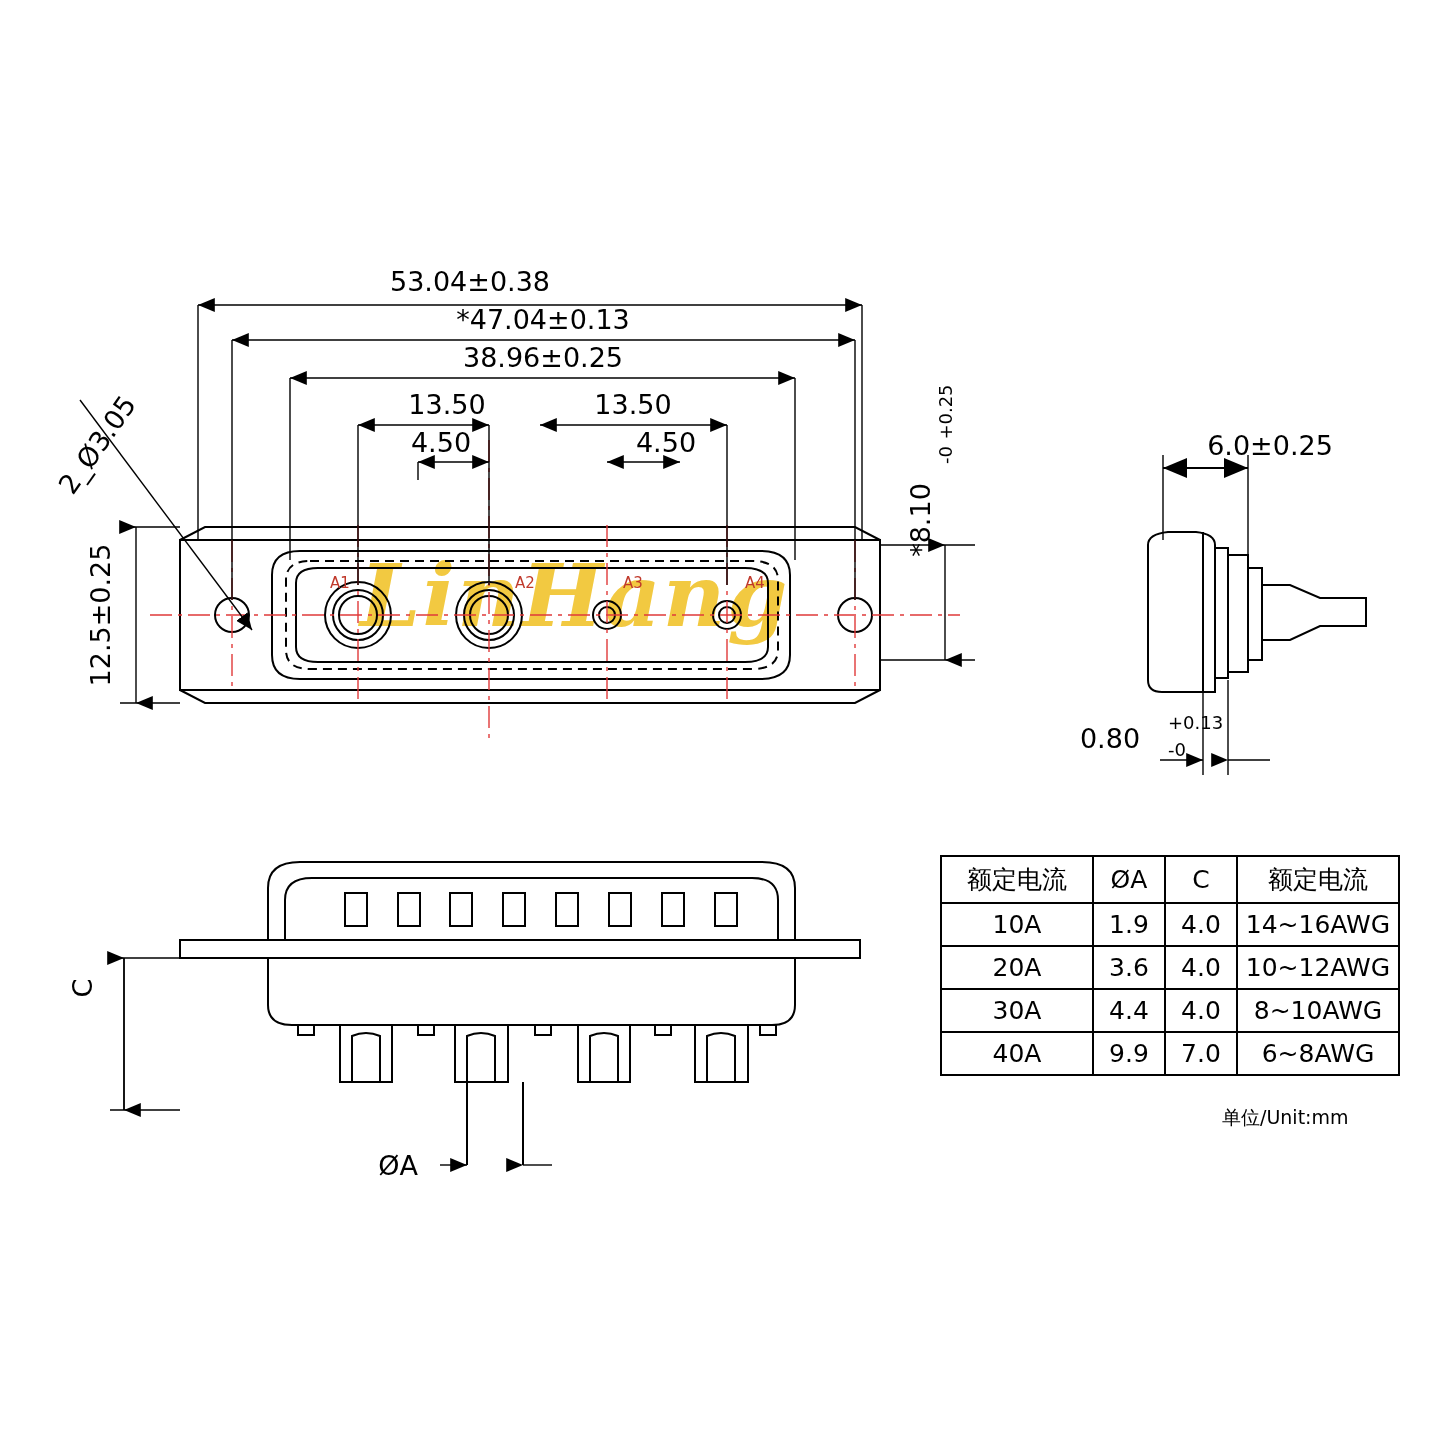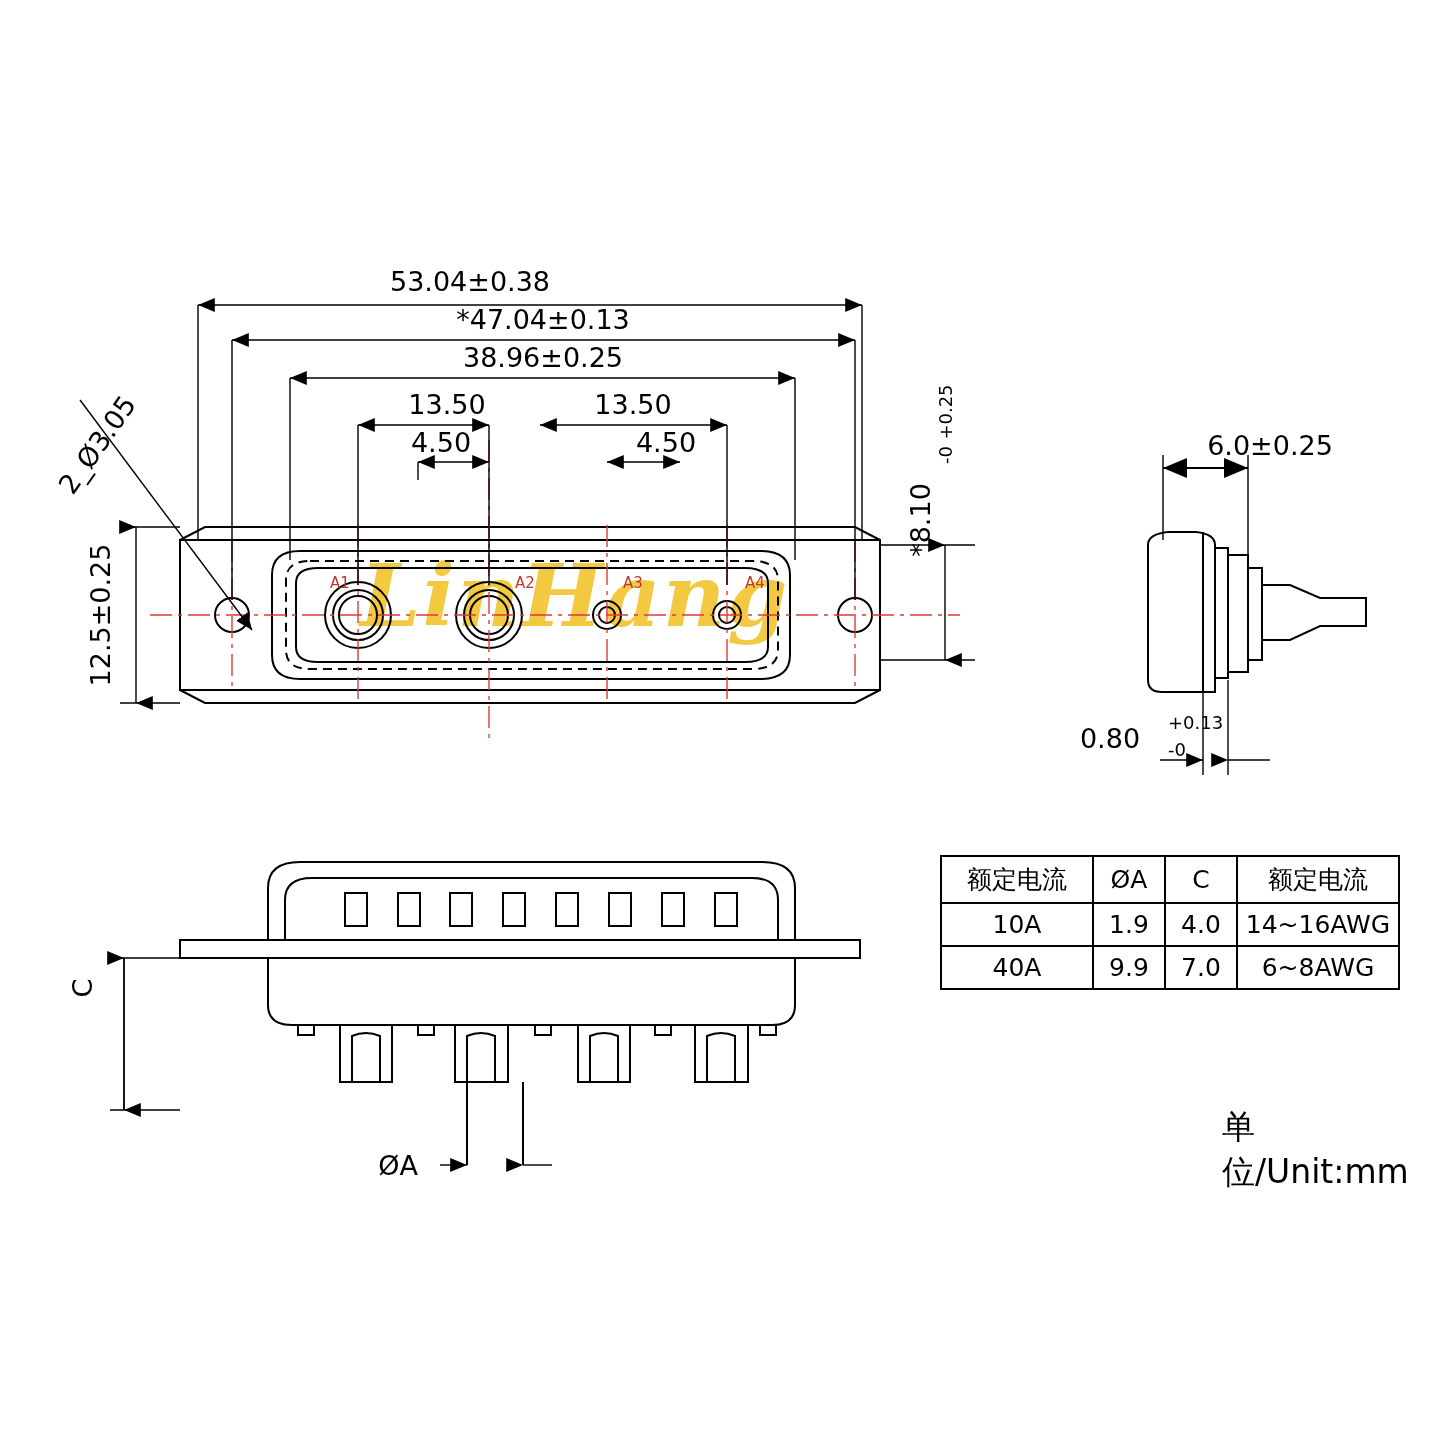--- a/index.html
+++ b/index.html
@@ -214,6 +214,12 @@
         <td>14~16AWG</td>
       </tr>
       <tr>
+        <td>20A</td>
+        <td>3.6</td>
+        <td>4.0</td>
+        <td>10~12AWG</td>
+      </tr>
+      <tr>
         <td>40A</td>
         <td>9.9</td>
         <td>7.0</td>

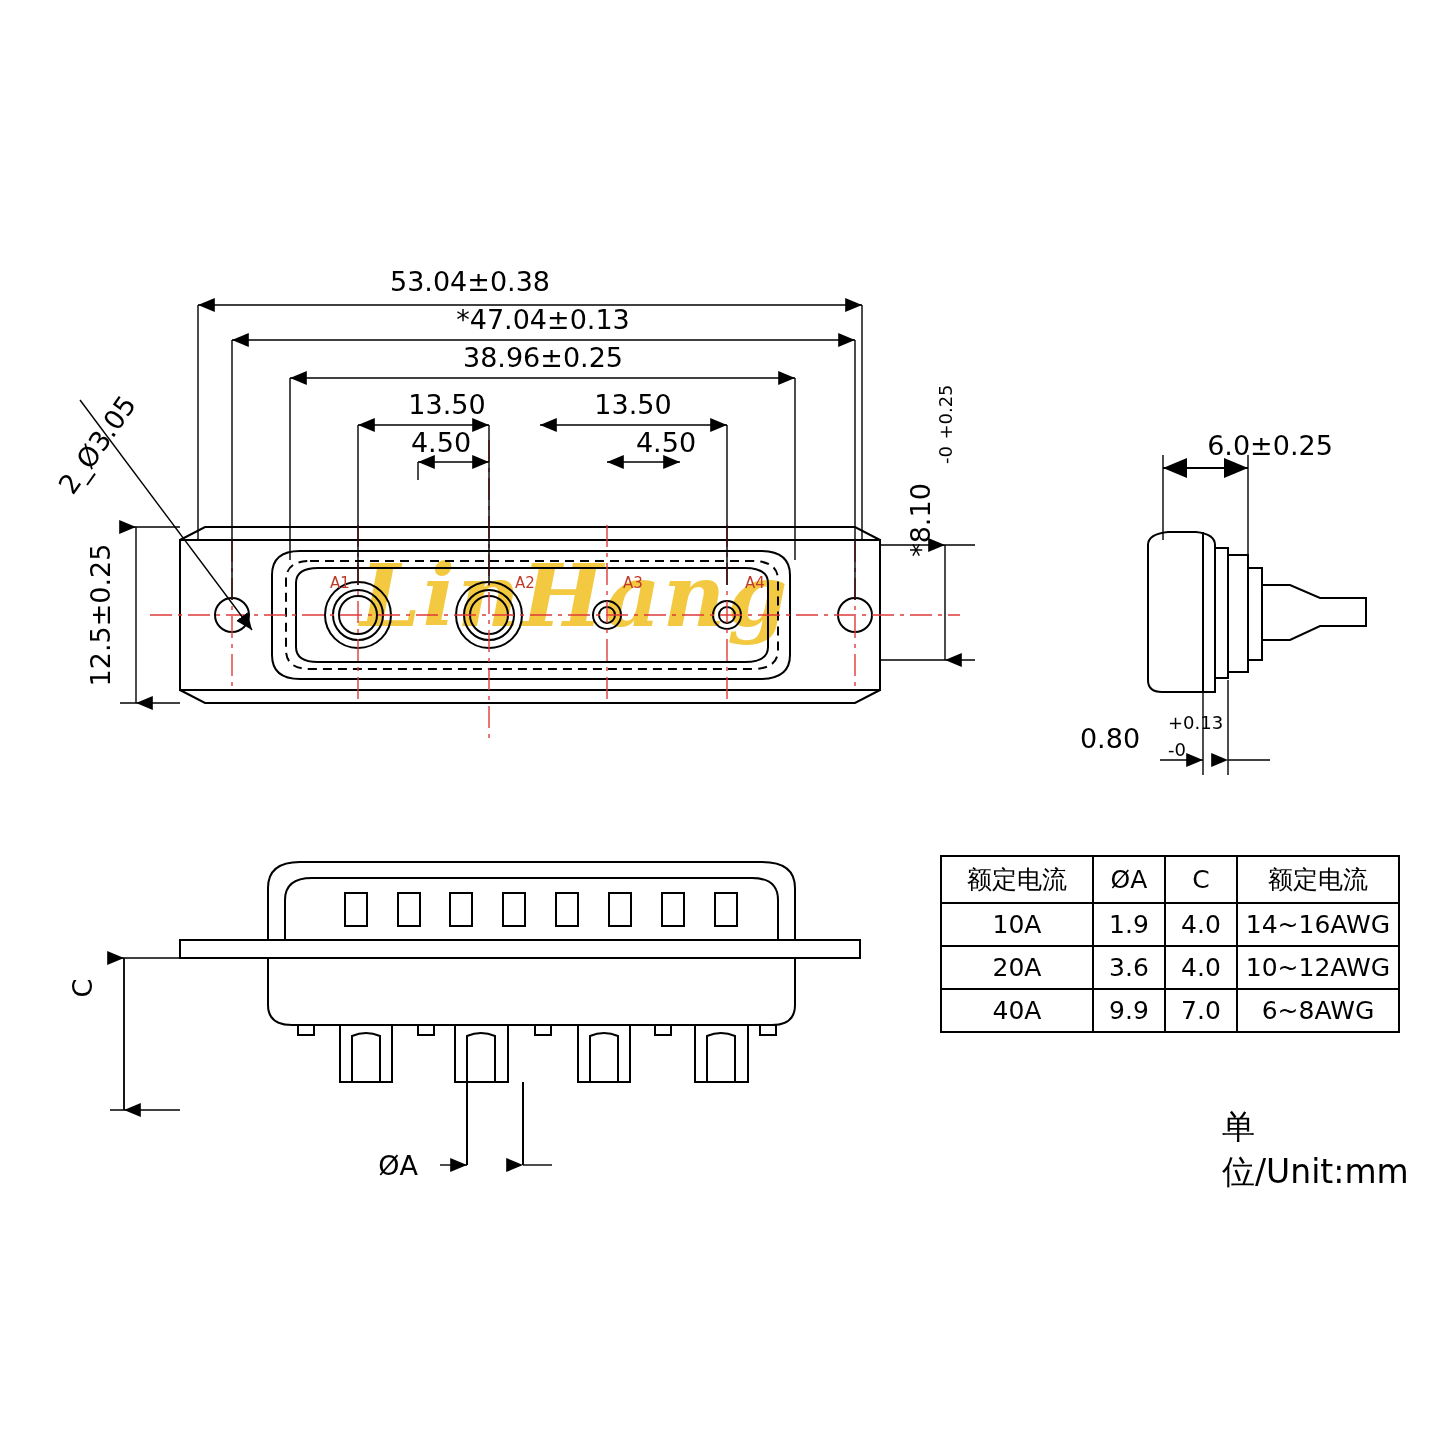--- a/index.html
+++ b/index.html
@@ -220,6 +220,12 @@
         <td>10~12AWG</td>
       </tr>
       <tr>
+        <td>30A</td>
+        <td>4.4</td>
+        <td>4.0</td>
+        <td>8~10AWG</td>
+      </tr>
+      <tr>
         <td>40A</td>
         <td>9.9</td>
         <td>7.0</td>

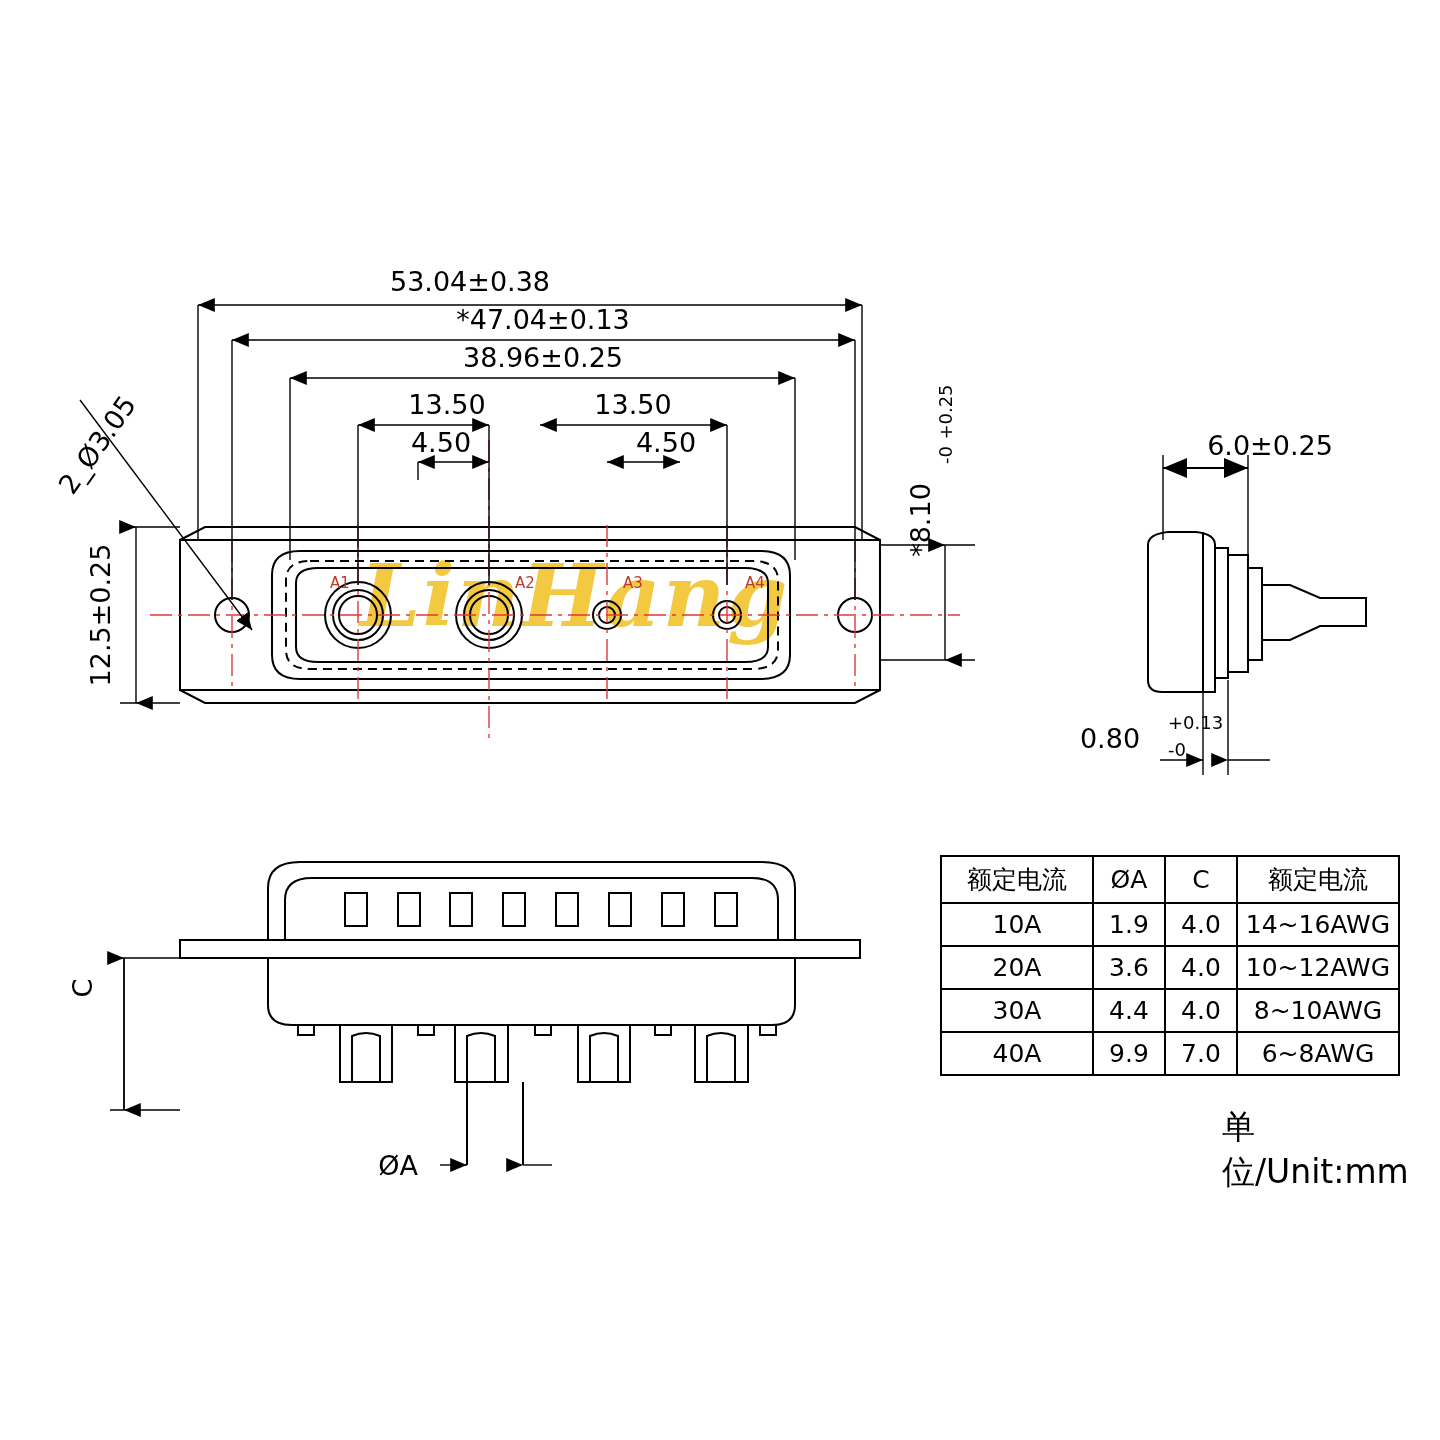--- a/index.html
+++ b/index.html
@@ -11,7 +11,7 @@
   .pin-label{font-family:"DejaVu Sans","Liberation Sans",sans-serif;font-size:15px;fill:#c0392b;}
   .tbl{position:absolute;border-collapse:collapse;}
   .tbl td,.tbl th{border:2px solid #000;font-family:"DejaVu Sans","Liberation Sans",sans-serif;font-size:25px;text-align:center;padding:6px 0;font-weight:normal;color:#000;}
-  .unit{position:absolute;font-family:"DejaVu Sans","Liberation Sans",sans-serif;font-size:33px;color:#000;}
+  .unit{position:absolute;font-family:"DejaVu Sans","Liberation Sans",sans-serif;font-size:19px;color:#000;}
   .wm{position:absolute;font-family:"DejaVu Serif","Liberation Serif",serif;font-size:86px;font-style:italic;font-weight:bold;color:#f0c020;opacity:.85;letter-spacing:2px;}
 </style>
 </head>

